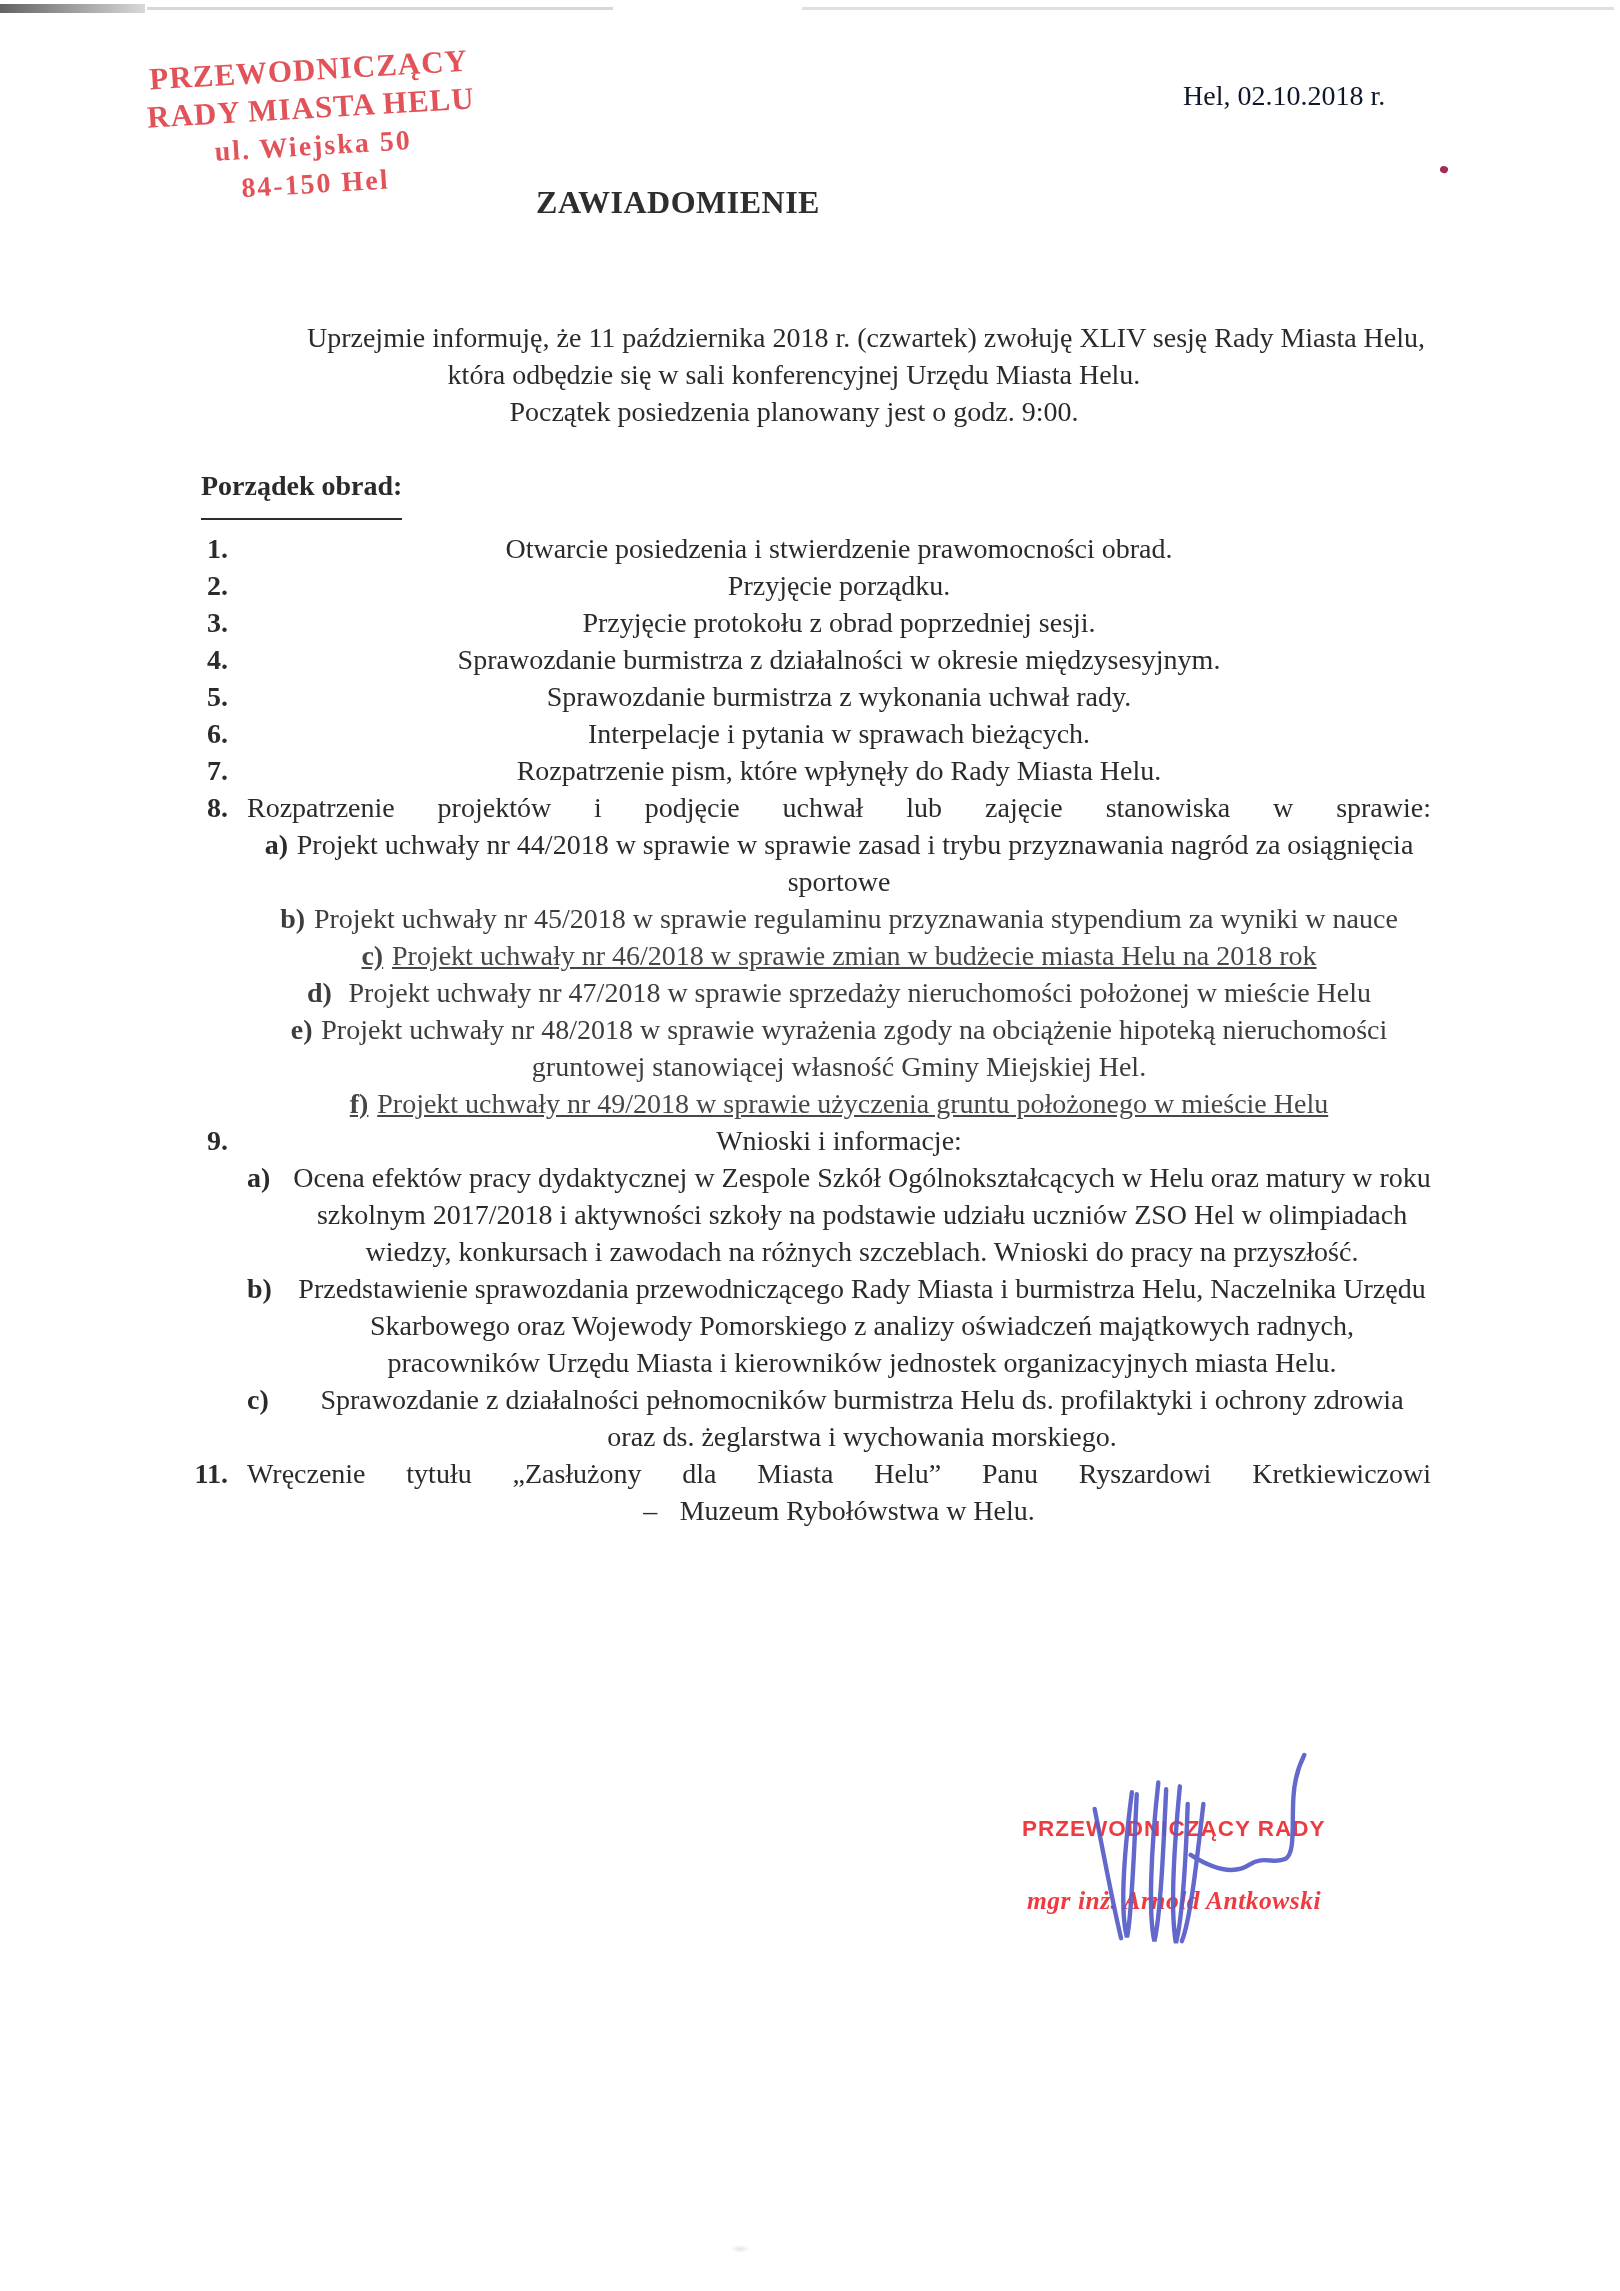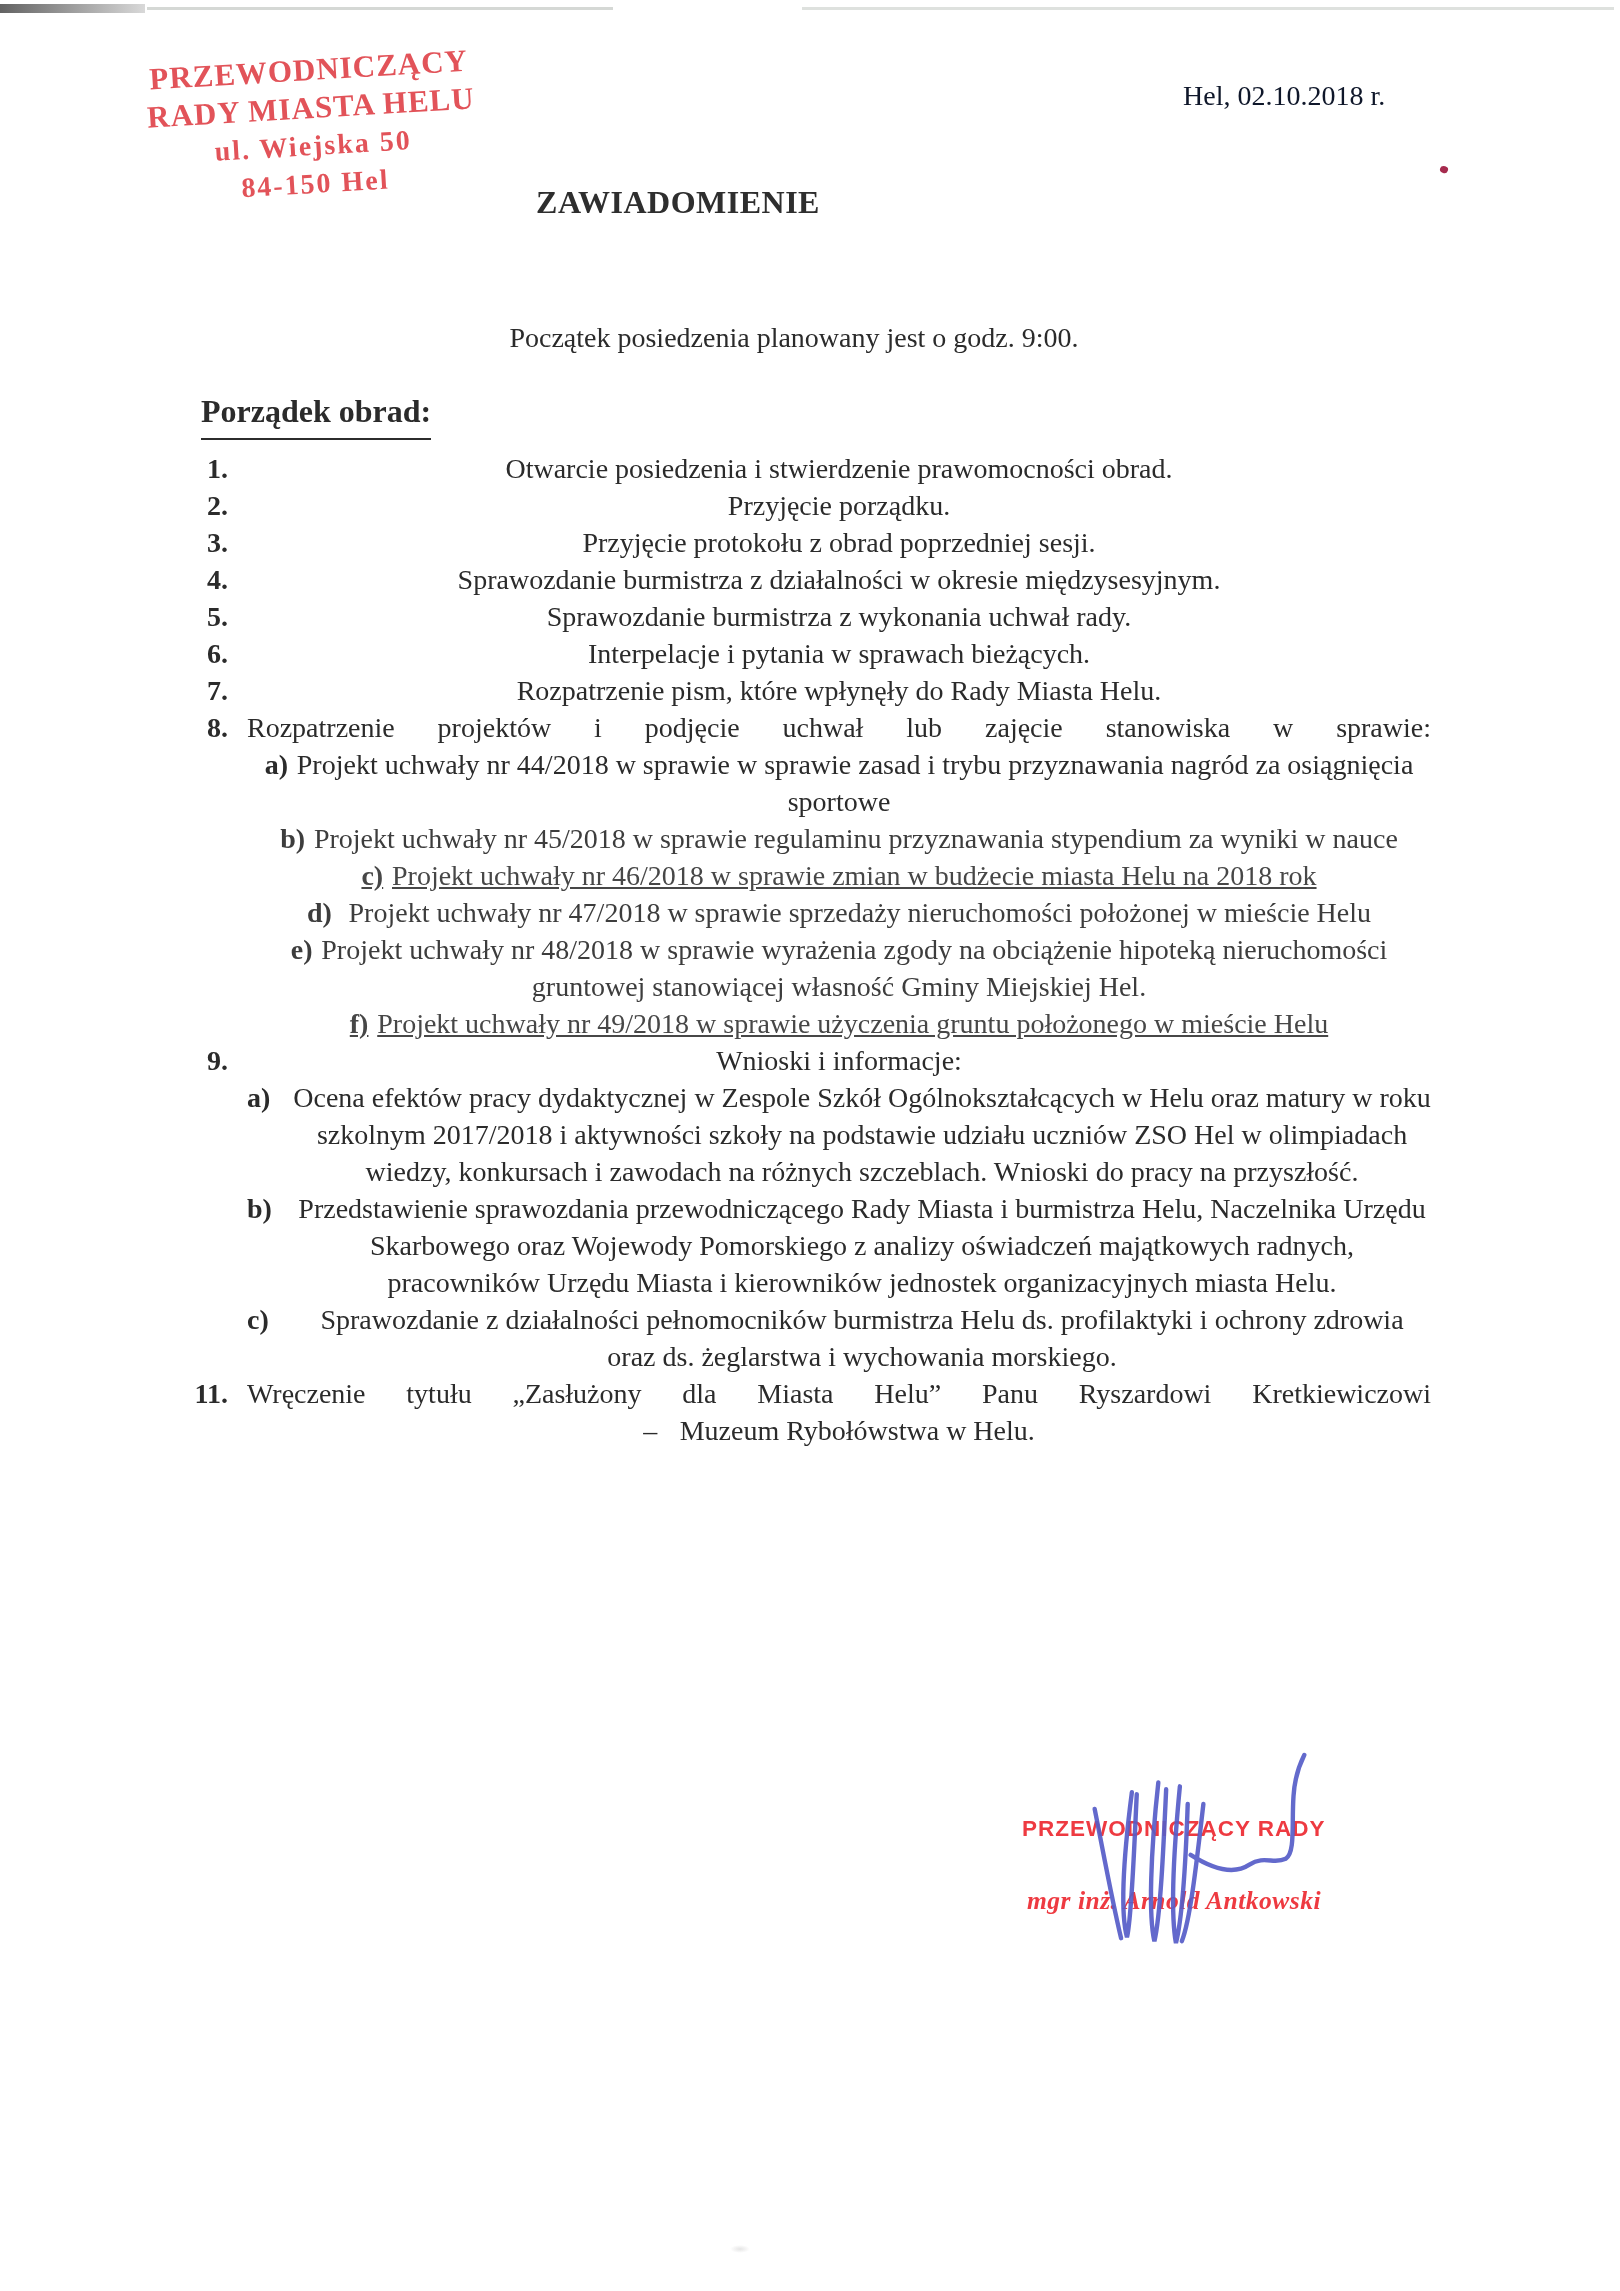--- a/index.html
+++ b/index.html
@@ -91,6 +91,7 @@
   <div class="title">ZAWIADOMIENIE</div>
 
   <div class="flow">
+    <p class="intro1">Uprzejmie informuję, że 11 października 2018 r. (czwartek) zwołuję XLIV sesję Rady Miasta Helu, która odbędzie się w sali konferencyjnej Urzędu Miasta Helu.</p>
     <p class="intro2">Początek posiedzenia planowany jest o godz. 9:00.</p>
 
     <span class="agenda-heading">Porządek obrad:</span>

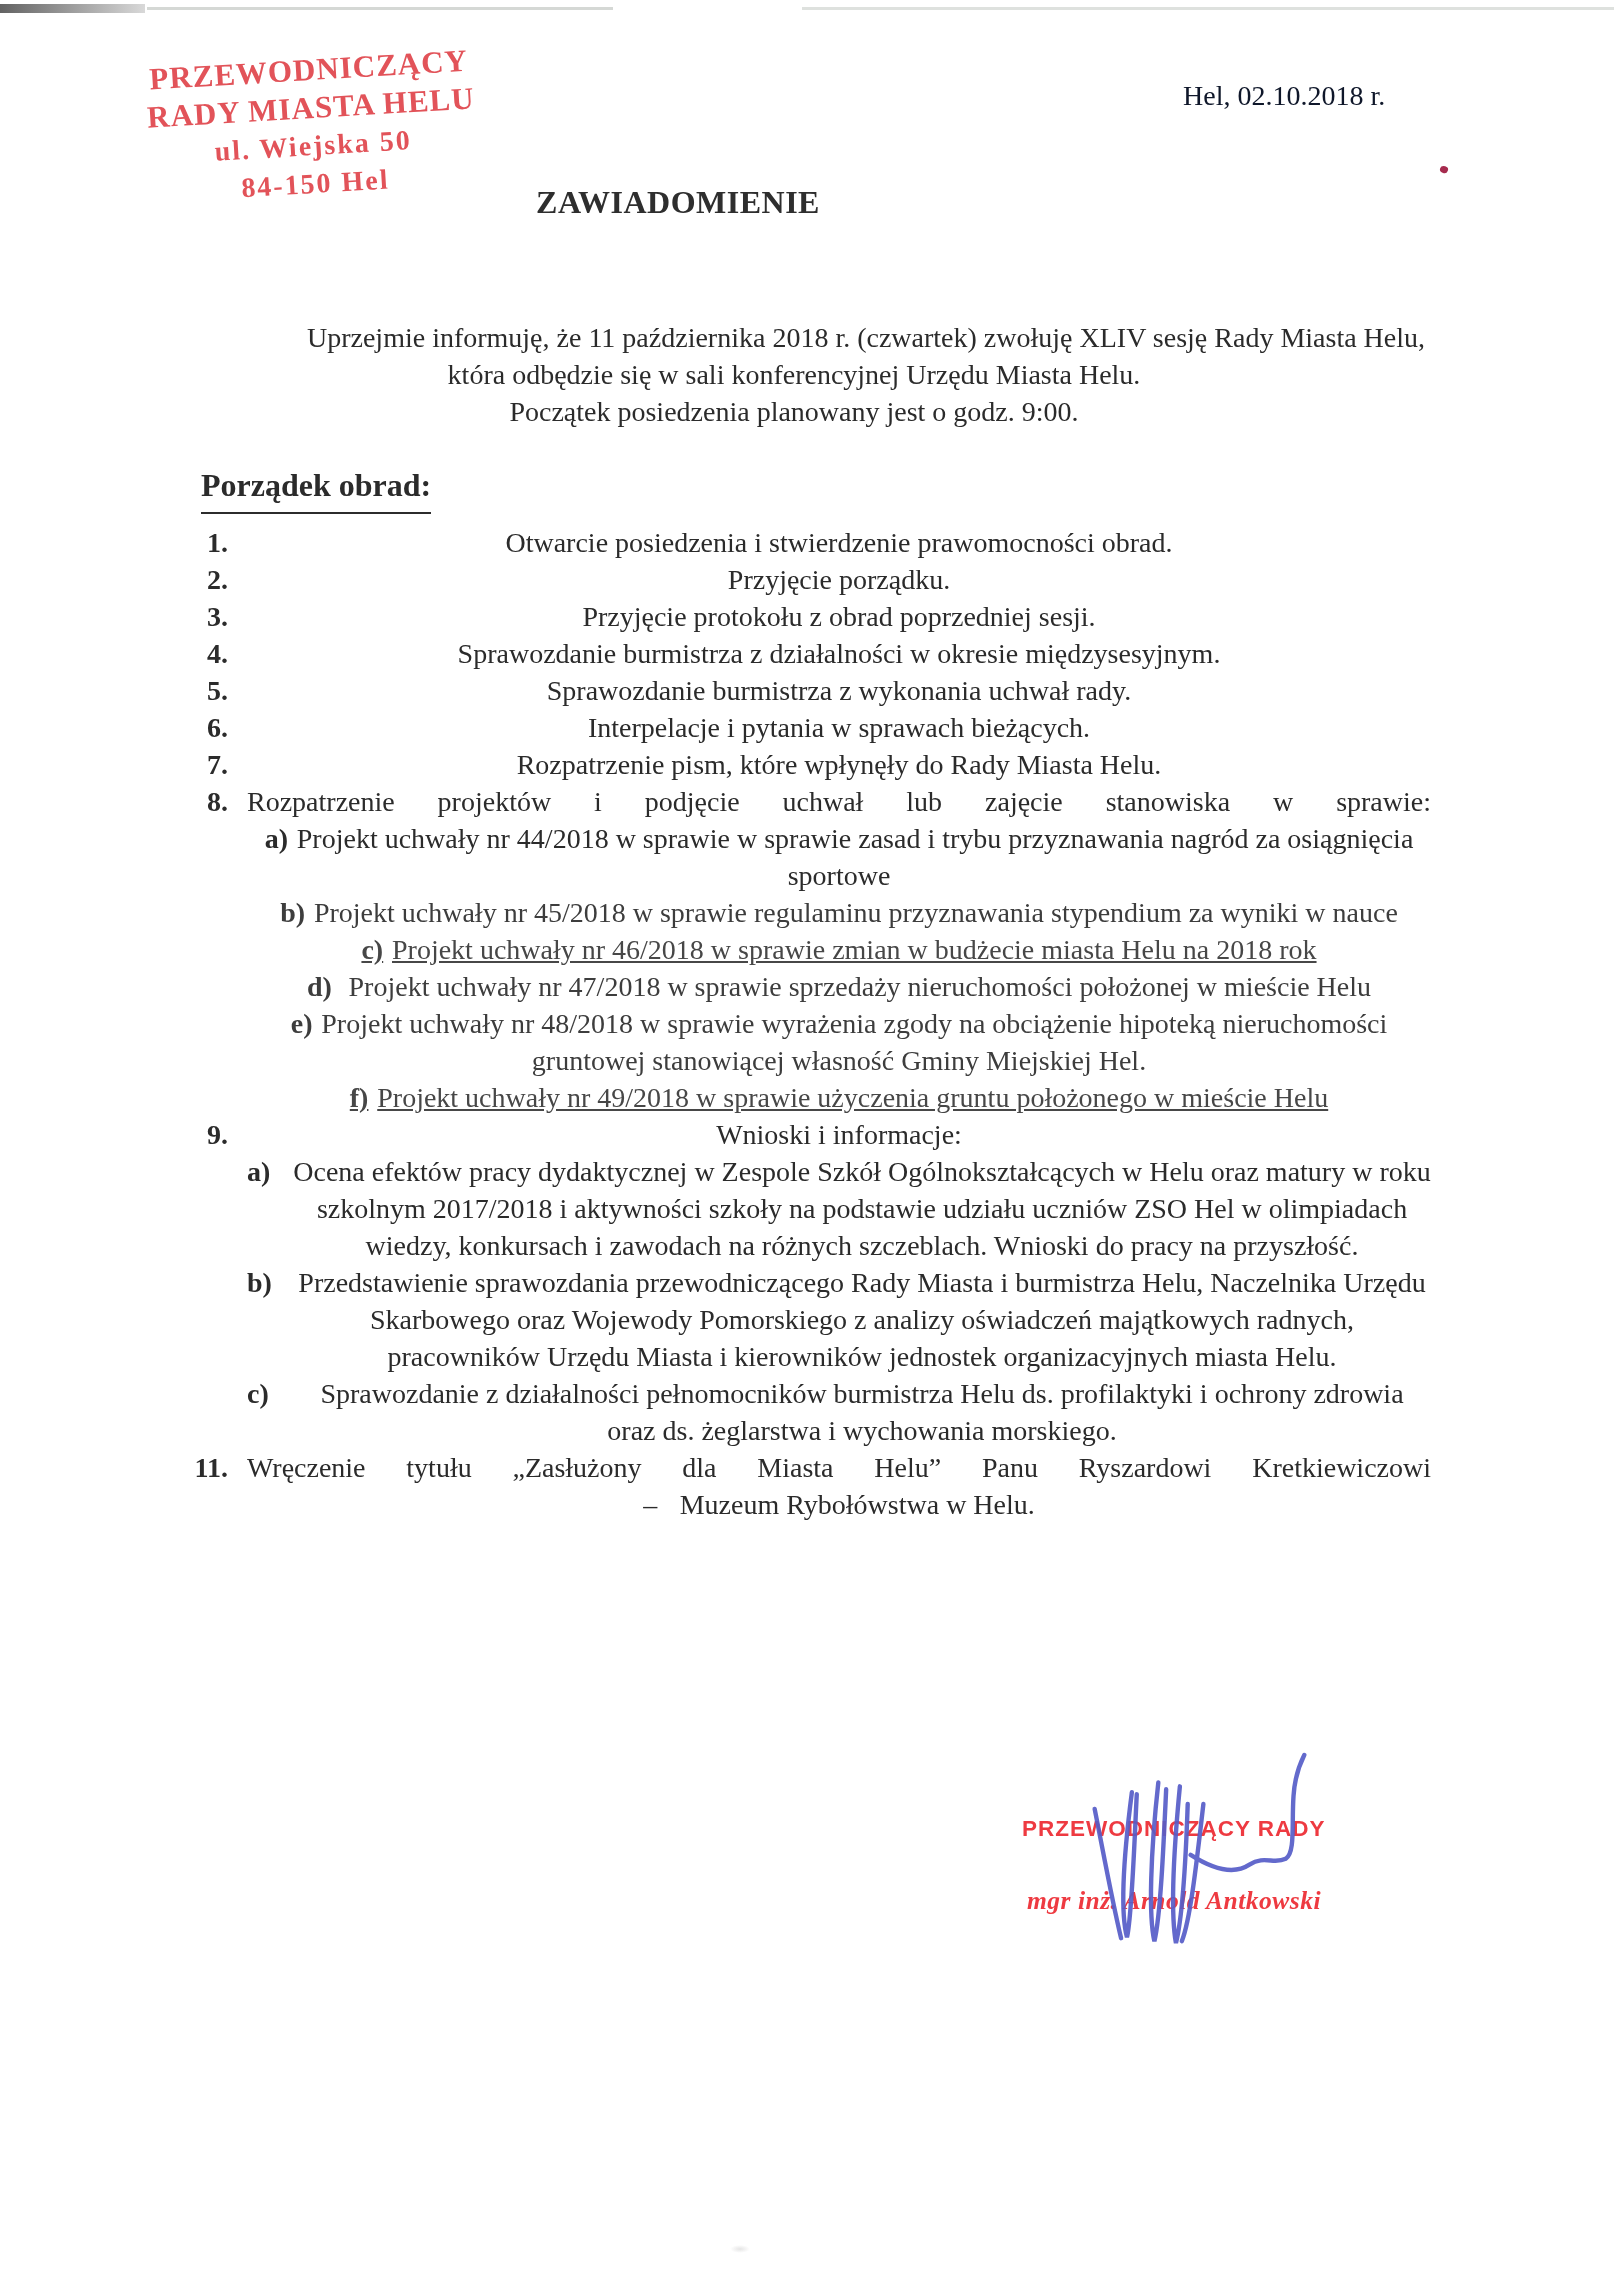--- a/index.html
+++ b/index.html
@@ -40,8 +40,8 @@
   .intro2{text-align:left;}
   .agenda-heading{
     display:inline-block;margin:39px 12px 0 44px;
-    font-weight:700;font-size:32px;
-    border-bottom:2.9px solid #2c2c2c;padding-bottom:10px;line-height:33px;
+    font-weight:700;font-size:28px;
+    border-bottom:2.9px solid #2c2c2c;padding-bottom:16px;line-height:33px;
   }
   .items{margin-top:9.8px;}
   .item{position:relative;padding-left:90px;}

